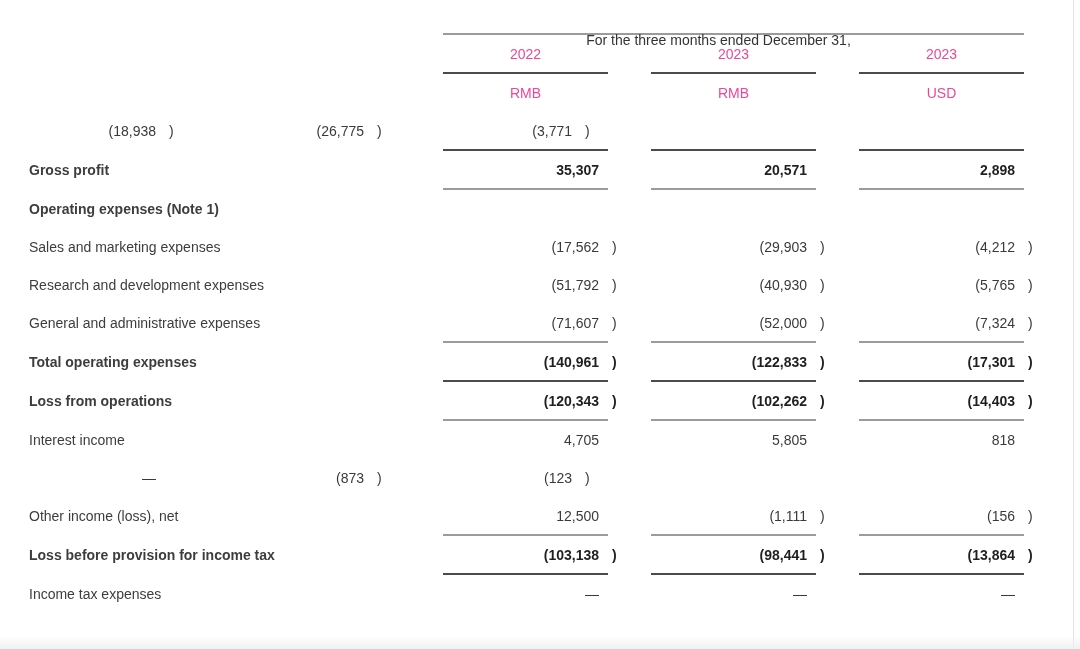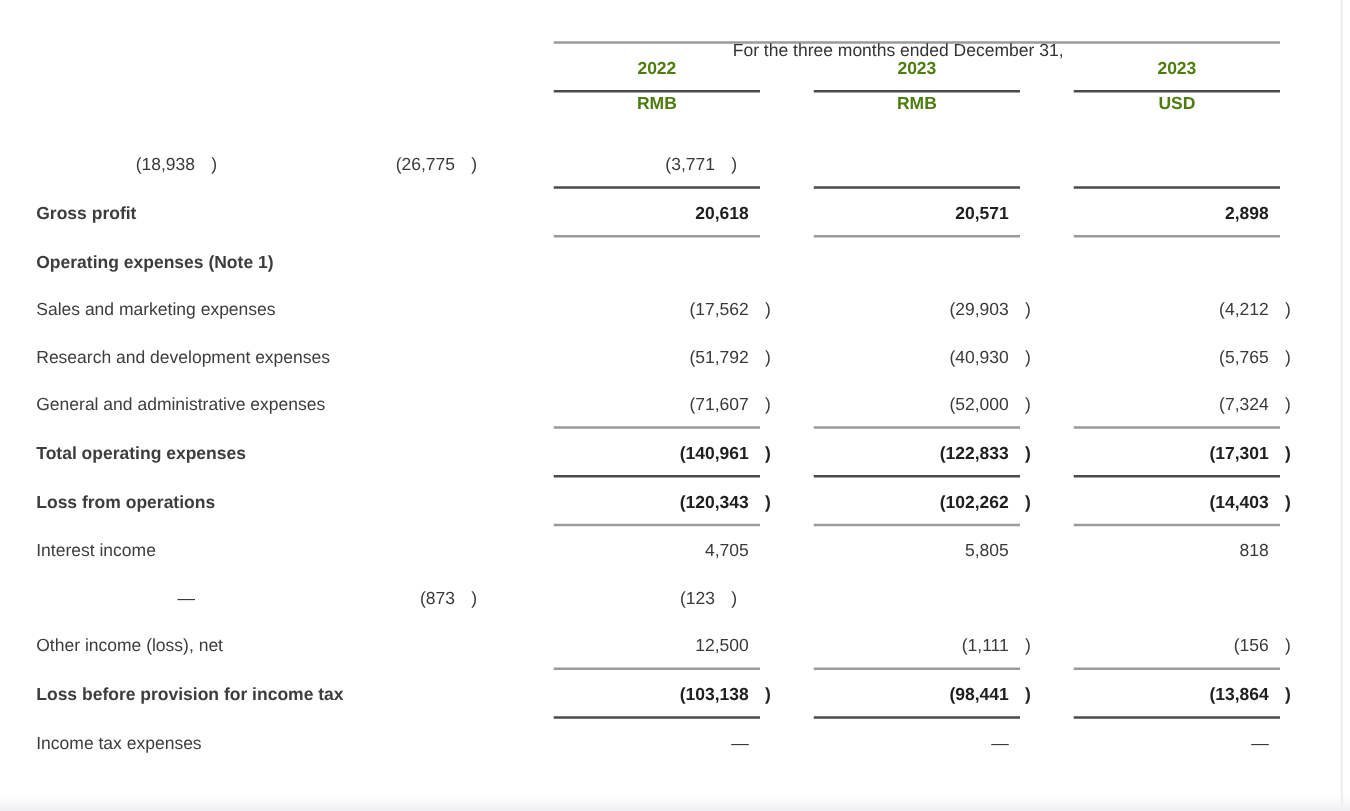--- a/index.html
+++ b/index.html
@@ -27,7 +27,7 @@
   .head-row.years { height:37px; align-items:center; }
   .head-row.currs { height:38px; }
   .head-spacer { flex:0 0 443px; }
-  .head-cell { width:165px; text-align:center; margin-right:43px; color:#4d7c0f;font-weight:bold; }
+  .head-cell { width:165px; text-align:center; margin-right:43px; color:#ec4899; }
   .head-cell:last-child { margin-right:0; }
   
   .rule-row { display:flex; height:2px; }

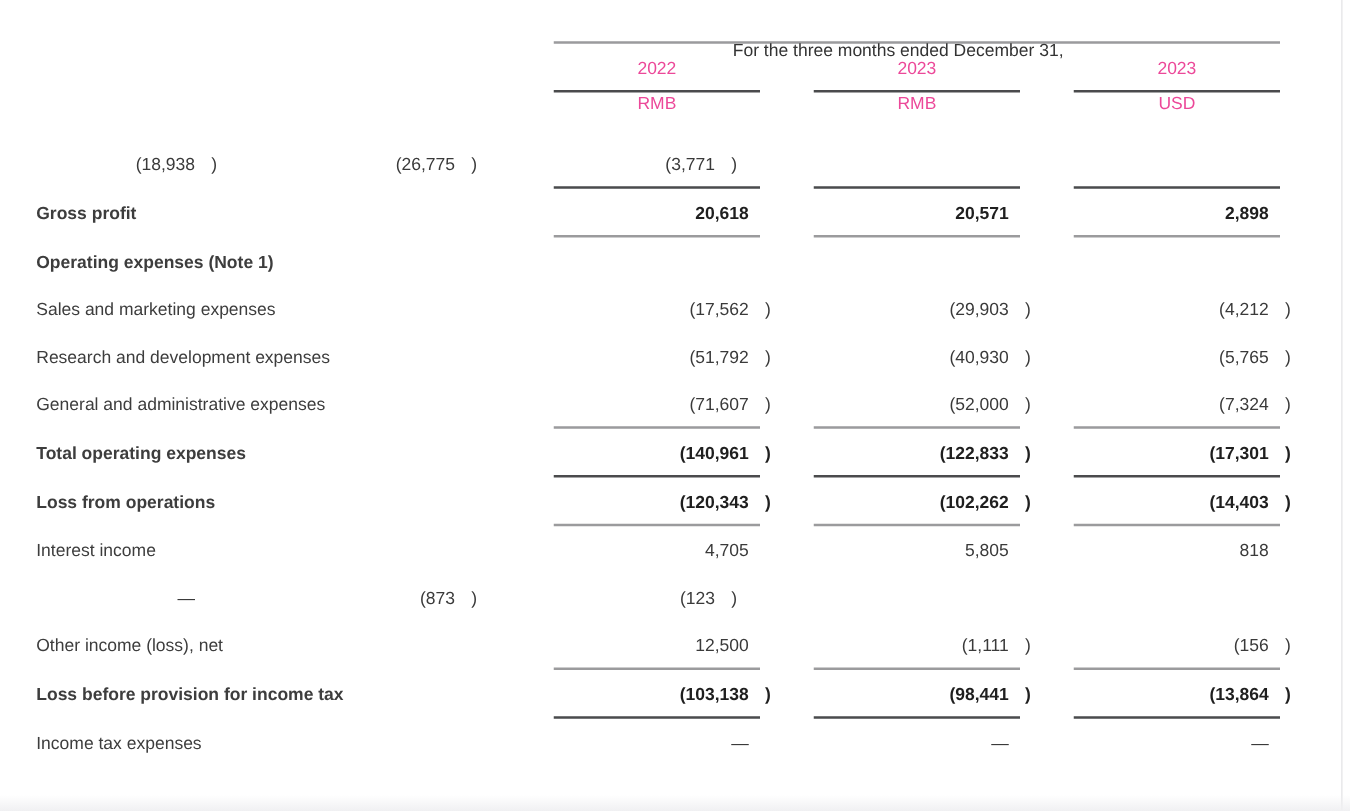--- a/index.html
+++ b/index.html
@@ -25,7 +25,7 @@
   .full-rule { margin-left:443px; width:581px; height:2px; }
   .head-row { display:flex; }
   .head-row.years { height:37px; align-items:center; }
-  .head-row.currs { height:38px; }
+  .head-row.currs { height:38px; align-items:center; }
   .head-spacer { flex:0 0 443px; }
   .head-cell { width:165px; text-align:center; margin-right:43px; color:#ec4899; }
   .head-cell:last-child { margin-right:0; }

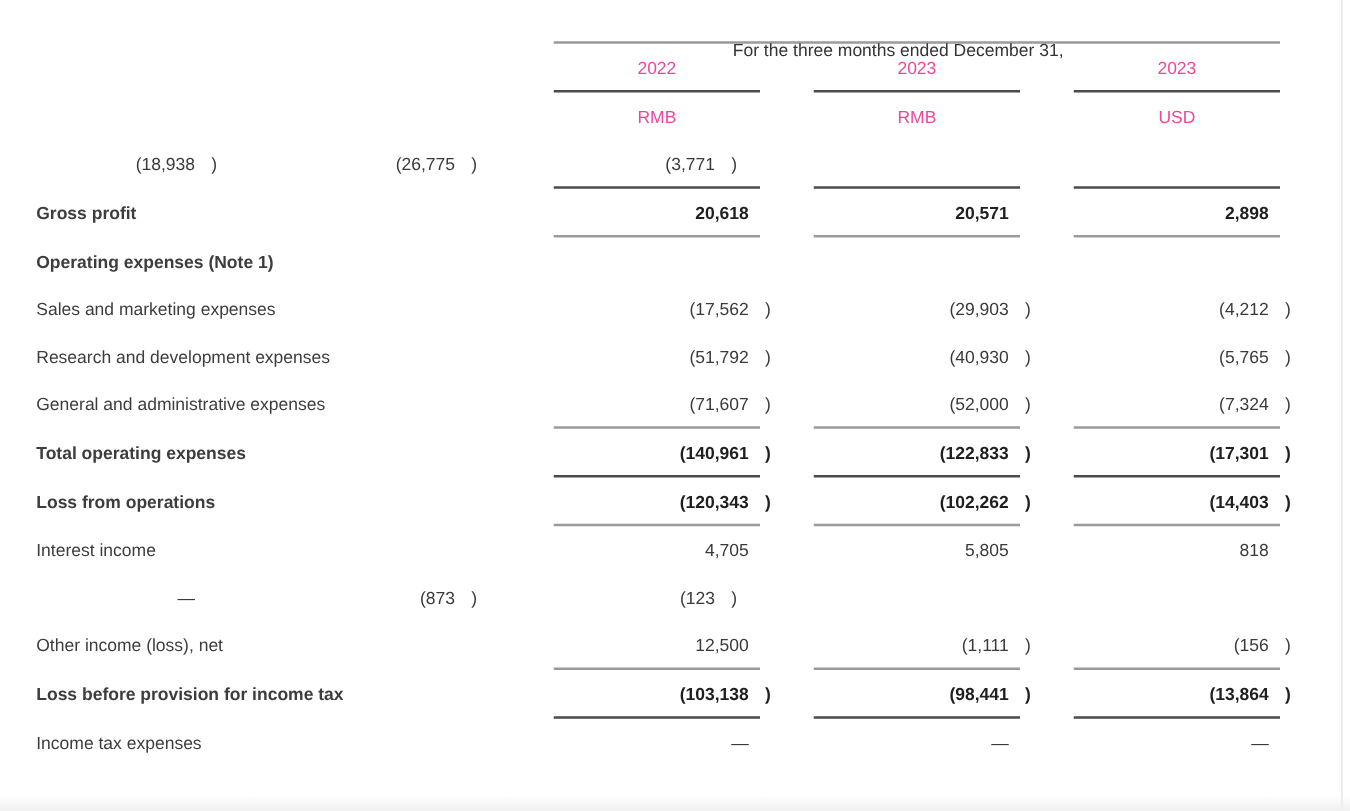--- a/index.html
+++ b/index.html
@@ -108,7 +108,7 @@
       </div>
       <div class="row">
         <div class="label bold">Gross profit</div>
-        <div class="cell bold">20,618</div>
+        <div class="cell bold">35,307</div>
         <div class="paren bold"></div>
         <div class="cell bold">20,571</div>
         <div class="paren bold"></div>

